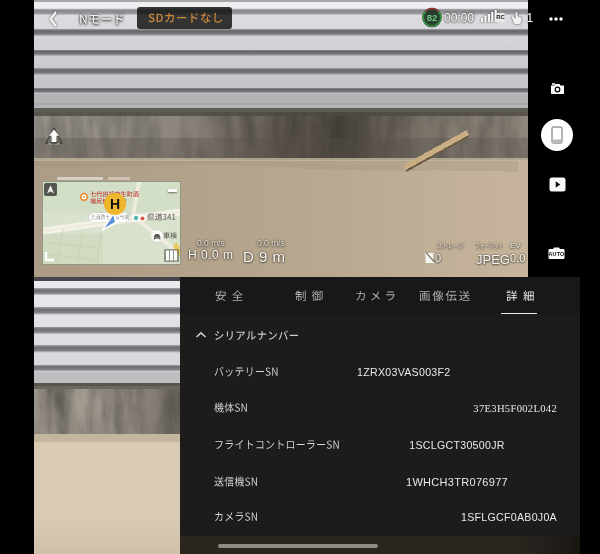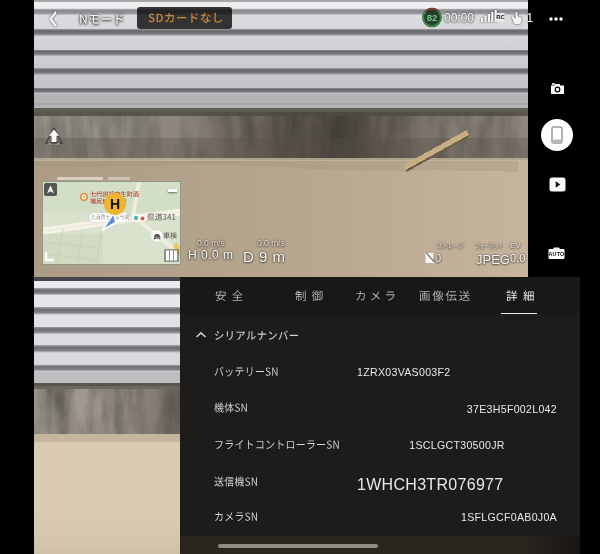--- a/index.html
+++ b/index.html
@@ -289,7 +289,7 @@
     <svg style="position:absolute;left:214px;top:402.3px;overflow:visible;" width="34.0" height="11" viewBox="0 -880 3399 1000" preserveAspectRatio="none">
       <path transform="scale(1,-1)" fill="#d8d8d8" d="M178 840V623H52V553H171C143 417 88 259 31 175C43 159 60 131 68 112C109 176 148 278 178 384V-79H246V424C273 374 304 313 317 280L349 325V267H420C410 148 383 36 291 -28C307 -39 327 -63 337 -78C410 -24 448 54 469 144C511 116 554 83 578 59L620 111C590 139 531 179 481 208L488 267H644C657 195 674 131 695 79C642 34 579 -4 507 -32C520 -44 539 -66 548 -79C612 -52 671 -19 723 21C760 -44 808 -82 868 -82C935 -82 958 -48 970 64C954 71 932 84 917 98C912 7 902 -16 873 -16C835 -16 801 13 773 65C822 113 862 167 891 228L826 252C806 208 780 166 746 129C732 168 720 214 710 267H956V329H873L894 351C872 373 826 403 788 423L752 387C780 371 813 348 836 329H699C678 468 667 643 669 839H602C603 650 612 475 634 329H352L356 335C341 363 270 477 246 509V553H355V623H246V840ZM873 730C857 695 835 654 810 613C798 627 783 643 766 658C792 699 823 757 849 807L790 830C776 789 751 732 729 689L705 707L674 666C712 637 755 596 780 564C760 532 740 502 720 477L687 475L698 416L909 437C914 421 918 407 921 395L970 418C962 456 935 517 907 563L861 544C871 527 881 507 890 487L784 480C832 546 886 633 928 704ZM535 730C518 695 496 654 472 613C460 627 445 642 428 657C454 699 484 758 510 807L452 830C438 790 413 733 391 689L367 707L336 666C374 637 417 596 442 564C419 528 396 493 374 465L339 463L350 404L554 424L562 389L612 410C605 448 581 509 555 555L509 538C519 519 528 498 536 476L438 470C488 538 545 629 589 704Z M1271 836C1221 685 1139 535 1050 437C1065 420 1087 380 1094 363C1124 397 1153 436 1180 479V-78H1252V605C1286 673 1316 745 1341 816ZM1436 175V106H1601V-74H1674V106H1835V175H1674V521C1736 347 1832 179 1936 84C1950 104 1975 130 1993 143C1885 230 1781 398 1722 566H1974V638H1674V837H1601V638H1318V566H1556C1494 396 1389 226 1279 138C1296 125 1321 99 1333 81C1439 177 1537 342 1601 518V175Z M2344 -13C2497 -13 2593 79 2593 195C2593 304 2527 354 2442 391L2338 436C2281 460 2216 487 2216 559C2216 624 2270 665 2353 665C2421 665 2475 639 2520 597L2568 656C2517 709 2440 746 2353 746C2220 746 2122 665 2122 552C2122 445 2203 393 2271 364L2376 318C2446 287 2499 263 2499 187C2499 116 2442 68 2345 68C2269 68 2195 104 2143 159L2088 95C2151 29 2240 -13 2344 -13Z M2757 0H2844V385C2844 462 2837 540 2833 614H2837L2916 463L3183 0H3278V733H3190V352C3190 276 3197 193 3203 120H3198L3119 271L2851 733H2757Z"></path>
     </svg>
-    <div style="position:absolute;left:357px;top:402.5px;width:200px;text-align:right;font-family:Liberation Sans, sans-serif;font-size:10.6px;color:#e8e8e8;letter-spacing:0.3px">37E3H5F002L042</div>
+    <div style="position:absolute;left:357px;top:402.5px;width:200px;text-align:right;font-family:Liberation Serif, serif;font-size:10.6px;color:#e8e8e8;letter-spacing:0.3px">37E3H5F002L042</div>
     <svg style="position:absolute;left:214px;top:439.0px;overflow:visible;" width="125.9" height="11" viewBox="0 -880 12579 1000" preserveAspectRatio="none">
       <path transform="scale(1,-1)" fill="#d8d8d8" d="M861 665 800 704C781 699 762 699 747 699C701 699 302 699 245 699C212 699 173 702 145 705V617C171 618 205 620 245 620C302 620 698 620 756 620C742 524 696 385 625 294C541 187 429 102 235 53L303 -22C487 36 606 129 697 246C776 349 824 510 846 615C850 634 854 651 861 665Z M1251 745V662C1278 664 1310 665 1341 665C1396 665 1677 665 1733 665C1767 665 1801 664 1825 662V745C1801 741 1766 740 1734 740C1675 740 1395 740 1341 740C1309 740 1277 741 1251 745ZM1898 481 1841 517C1830 511 1809 509 1786 509C1735 509 1309 509 1259 509C1232 509 1198 511 1161 515V431C1197 433 1235 434 1259 434C1319 434 1741 434 1790 434C1772 362 1732 277 1671 213C1586 123 1461 59 1319 30L1381 -41C1508 -6 1634 53 1739 168C1813 249 1858 353 1885 452C1887 459 1893 472 1898 481Z M2126 361 2166 283C2305 326 2442 386 2547 446V76C2547 38 2544 -12 2541 -31H2639C2635 -11 2633 38 2633 76V498C2735 566 2827 642 2903 721L2836 783C2767 700 2667 613 2563 548C2452 478 2299 408 2126 361Z M3397 88C3397 51 3395 2 3390 -30H3487C3483 3 3481 57 3481 88L3480 418C3591 383 3764 316 3873 257L3907 342C3802 395 3612 467 3480 507V670C3480 700 3484 743 3487 774H3389C3395 743 3397 698 3397 670C3397 586 3397 144 3397 88Z M4239 134V43C4266 45 4311 47 4352 47H4841L4839 -9H4929C4928 7 4925 52 4925 88V604C4925 628 4927 659 4928 682C4908 681 4878 680 4854 680H4361C4329 680 4285 682 4252 686V597C4275 598 4325 600 4362 600H4841V128H4350C4308 128 4265 131 4239 134Z M5327 733 5270 672C5344 622 5469 515 5519 463L5582 526C5526 582 5398 686 5327 733ZM5241 63 5294 -19C5460 12 5587 73 5687 136C5838 231 5955 367 6023 492L5975 577C5917 454 5795 306 5641 209C5546 150 5416 89 5241 63Z M6457 88C6457 51 6455 2 6450 -30H6547C6543 3 6541 57 6541 88L6540 418C6651 383 6824 316 6933 257L6967 342C6862 395 6672 467 6540 507V670C6540 700 6544 743 6547 774H6449C6455 743 6457 698 6457 670C6457 586 6457 144 6457 88Z M7286 685C7288 661 7288 630 7288 607C7288 569 7288 156 7288 115C7288 80 7286 6 7285 -7H7371L7369 51H7915L7914 -7H8000C7999 4 7998 82 7998 114C7998 152 7998 561 7998 607C7998 632 7998 660 8000 685C7970 683 7934 683 7912 683C7863 683 7429 683 7375 683C7352 683 7325 684 7286 685ZM7369 129V604H7916V129Z M8262 433V335C8293 338 8346 340 8401 340C8476 340 8875 340 8950 340C8995 340 9037 336 9057 335V433C9035 431 8999 428 8949 428C8875 428 8475 428 8401 428C8345 428 8292 431 8262 433Z M9411 745V662C9438 664 9470 665 9501 665C9556 665 9837 665 9893 665C9927 665 9961 664 9985 662V745C9961 741 9926 740 9894 740C9835 740 9555 740 9501 740C9469 740 9437 741 9411 745ZM10058 481 10001 517C9990 511 9969 509 9946 509C9895 509 9469 509 9419 509C9392 509 9358 511 9321 515V431C9357 433 9395 434 9419 434C9479 434 9901 434 9950 434C9932 362 9892 277 9831 213C9746 123 9621 59 9479 30L9541 -41C9668 -6 9794 53 9899 168C9973 249 10018 353 10045 452C10047 459 10053 472 10058 481Z M10302 433V335C10333 338 10386 340 10441 340C10516 340 10915 340 10990 340C11035 340 11077 336 11097 335V433C11075 431 11039 428 10989 428C10915 428 10515 428 10441 428C10385 428 10332 431 10302 433Z M11524 -13C11677 -13 11773 79 11773 195C11773 304 11707 354 11622 391L11518 436C11461 460 11396 487 11396 559C11396 624 11450 665 11533 665C11601 665 11655 639 11700 597L11748 656C11697 709 11620 746 11533 746C11400 746 11302 665 11302 552C11302 445 11383 393 11451 364L11556 318C11626 287 11679 263 11679 187C11679 116 11622 68 11525 68C11449 68 11375 104 11323 159L11268 95C11331 29 11420 -13 11524 -13Z M11937 0H12024V385C12024 462 12017 540 12013 614H12017L12096 463L12363 0H12458V733H12370V352C12370 276 12377 193 12383 120H12378L12299 271L12031 733H11937Z"></path>
     </svg>

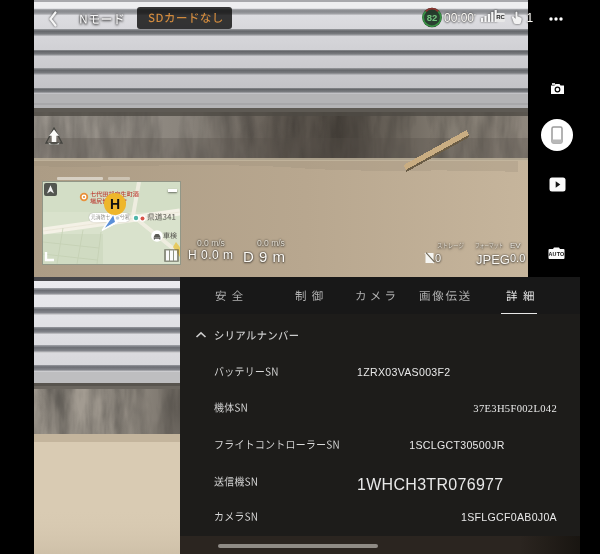--- a/index.html
+++ b/index.html
@@ -297,7 +297,7 @@
     <svg style="position:absolute;left:214px;top:475.8px;overflow:visible;" width="44.2" height="11" viewBox="0 -880 4419 1000" preserveAspectRatio="none">
       <path transform="scale(1,-1)" fill="#d8d8d8" d="M60 771C124 726 199 659 231 610L291 660C256 708 181 773 114 816ZM390 811C427 761 464 694 477 649H351V582H587V470L586 443H318V375H578C559 288 501 192 325 121C343 108 366 82 375 66C536 138 608 230 639 320C688 193 773 107 903 62C914 82 934 110 951 125C817 164 732 249 689 375H949V443H660L661 469V582H919V649H485L546 677C532 722 494 788 453 837ZM788 840C767 790 727 718 695 672L756 649C790 691 830 757 865 815ZM262 445H49V375H189V120C139 78 81 36 36 5L75 -72C129 -27 180 16 228 59C292 -20 382 -56 513 -61C624 -65 831 -63 940 -58C943 -35 956 1 965 18C846 10 622 7 513 12C397 16 309 51 262 124Z M1425 793V731H1887V793ZM1413 515V453H1905V515ZM1413 376V314H1903V376ZM1331 654V591H1982V654ZM1403 237V-80H1475V-33H1839V-77H1914V237ZM1475 30V176H1839V30ZM1297 837C1238 686 1141 537 1040 441C1053 424 1074 384 1082 367C1120 405 1157 450 1193 499V-77H1265V609C1304 675 1339 745 1367 815Z M2218 840V623H2092V553H2211C2183 417 2128 259 2071 175C2083 159 2100 131 2108 112C2149 176 2188 278 2218 384V-79H2286V424C2313 374 2344 313 2357 280L2389 325V267H2460C2450 148 2423 36 2331 -28C2347 -39 2367 -63 2377 -78C2450 -24 2488 54 2509 144C2551 116 2594 83 2618 59L2660 111C2630 139 2571 179 2521 208L2528 267H2684C2697 195 2714 131 2735 79C2682 34 2619 -4 2547 -32C2560 -44 2579 -66 2588 -79C2652 -52 2711 -19 2763 21C2800 -44 2848 -82 2908 -82C2975 -82 2998 -48 3010 64C2994 71 2972 84 2957 98C2952 7 2942 -16 2913 -16C2875 -16 2841 13 2813 65C2862 113 2902 167 2931 228L2866 252C2846 208 2820 166 2786 129C2772 168 2760 214 2750 267H2996V329H2913L2934 351C2912 373 2866 403 2828 423L2792 387C2820 371 2853 348 2876 329H2739C2718 468 2707 643 2709 839H2642C2643 650 2652 475 2674 329H2392L2396 335C2381 363 2310 477 2286 509V553H2395V623H2286V840ZM2913 730C2897 695 2875 654 2850 613C2838 627 2823 643 2806 658C2832 699 2863 757 2889 807L2830 830C2816 789 2791 732 2769 689L2745 707L2714 666C2752 637 2795 596 2820 564C2800 532 2780 502 2760 477L2727 475L2738 416L2949 437C2954 421 2958 407 2961 395L3010 418C3002 456 2975 517 2947 563L2901 544C2911 527 2921 507 2930 487L2824 480C2872 546 2926 633 2968 704ZM2575 730C2558 695 2536 654 2512 613C2500 627 2485 642 2468 657C2494 699 2524 758 2550 807L2492 830C2478 790 2453 733 2431 689L2407 707L2376 666C2414 637 2457 596 2482 564C2459 528 2436 493 2414 465L2379 463L2390 404L2594 424L2602 389L2652 410C2645 448 2621 509 2595 555L2549 538C2559 519 2568 498 2576 476L2478 470C2528 538 2585 629 2629 704Z M3364 -13C3517 -13 3613 79 3613 195C3613 304 3547 354 3462 391L3358 436C3301 460 3236 487 3236 559C3236 624 3290 665 3373 665C3441 665 3495 639 3540 597L3588 656C3537 709 3460 746 3373 746C3240 746 3142 665 3142 552C3142 445 3223 393 3291 364L3396 318C3466 287 3519 263 3519 187C3519 116 3462 68 3365 68C3289 68 3215 104 3163 159L3108 95C3171 29 3260 -13 3364 -13Z M3777 0H3864V385C3864 462 3857 540 3853 614H3857L3936 463L4203 0H4298V733H4210V352C4210 276 4217 193 4223 120H4218L4139 271L3871 733H3777Z"></path>
     </svg>
-    <div style="position:absolute;left:357px;top:476.0px;width:200px;text-align:left;font-family:'Liberation Sans',sans-serif;font-size:16px;color:#e8e8e8;letter-spacing:0.3px">1WHCH3TR076977</div>
+    <div style="position:absolute;left:357px;top:476.0px;width:200px;text-align:center;font-family:'Liberation Sans',sans-serif;font-size:11px;color:#e8e8e8;letter-spacing:0.3px">1WHCH3TR076977</div>
     <svg style="position:absolute;left:214px;top:510.5px;overflow:visible;" width="44.2" height="11" viewBox="0 -880 4419 1000" preserveAspectRatio="none">
       <path transform="scale(1,-1)" fill="#d8d8d8" d="M855 579 799 607C782 604 762 602 735 602H497C499 635 501 669 502 705C503 729 505 764 508 787H414C418 763 421 726 421 704C421 668 419 634 417 602H241C203 602 162 604 127 608V523C162 527 203 527 242 527H410C383 321 311 196 212 106C182 77 141 49 109 32L182 -27C349 88 453 240 489 527H769C769 420 756 174 718 98C707 73 689 65 660 65C618 65 565 69 511 76L521 -7C573 -10 631 -14 682 -14C737 -14 769 5 789 47C834 143 846 434 850 530C850 543 852 562 855 579Z M1301 611 1249 548C1345 488 1457 406 1531 346C1432 225 1309 114 1134 32L1203 -30C1377 60 1501 179 1595 292C1681 218 1757 147 1831 62L1894 131C1823 208 1737 286 1647 360C1714 457 1764 567 1797 655C1805 676 1819 710 1830 728L1738 760C1734 738 1725 706 1718 686C1688 601 1647 506 1582 413C1503 474 1387 556 1301 611Z M2271 745V662C2298 664 2330 665 2361 665C2416 665 2697 665 2753 665C2787 665 2821 664 2845 662V745C2821 741 2786 740 2754 740C2695 740 2415 740 2361 740C2329 740 2297 741 2271 745ZM2918 481 2861 517C2850 511 2829 509 2806 509C2755 509 2329 509 2279 509C2252 509 2218 511 2181 515V431C2217 433 2255 434 2279 434C2339 434 2761 434 2810 434C2792 362 2752 277 2691 213C2606 123 2481 59 2339 30L2401 -41C2528 -6 2654 53 2759 168C2833 249 2878 353 2905 452C2907 459 2913 472 2918 481Z M3364 -13C3517 -13 3613 79 3613 195C3613 304 3547 354 3462 391L3358 436C3301 460 3236 487 3236 559C3236 624 3290 665 3373 665C3441 665 3495 639 3540 597L3588 656C3537 709 3460 746 3373 746C3240 746 3142 665 3142 552C3142 445 3223 393 3291 364L3396 318C3466 287 3519 263 3519 187C3519 116 3462 68 3365 68C3289 68 3215 104 3163 159L3108 95C3171 29 3260 -13 3364 -13Z M3777 0H3864V385C3864 462 3857 540 3853 614H3857L3936 463L4203 0H4298V733H4210V352C4210 276 4217 193 4223 120H4218L4139 271L3871 733H3777Z"></path>
     </svg>

